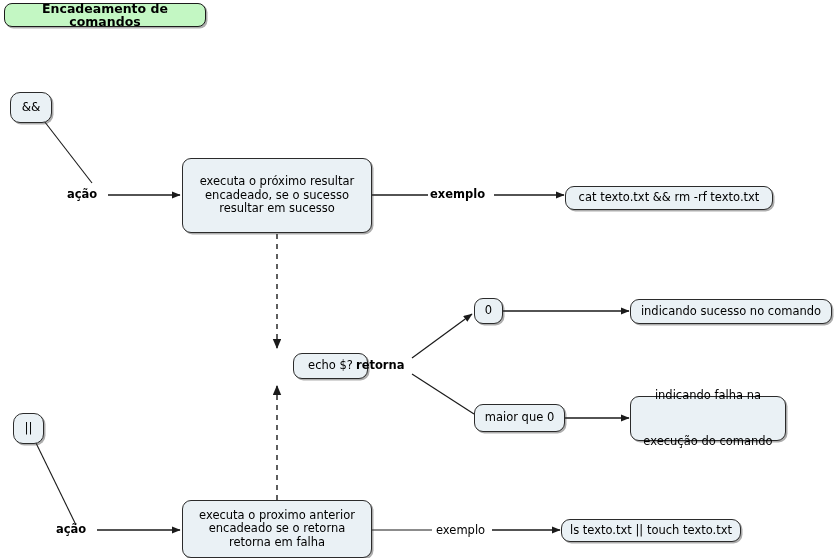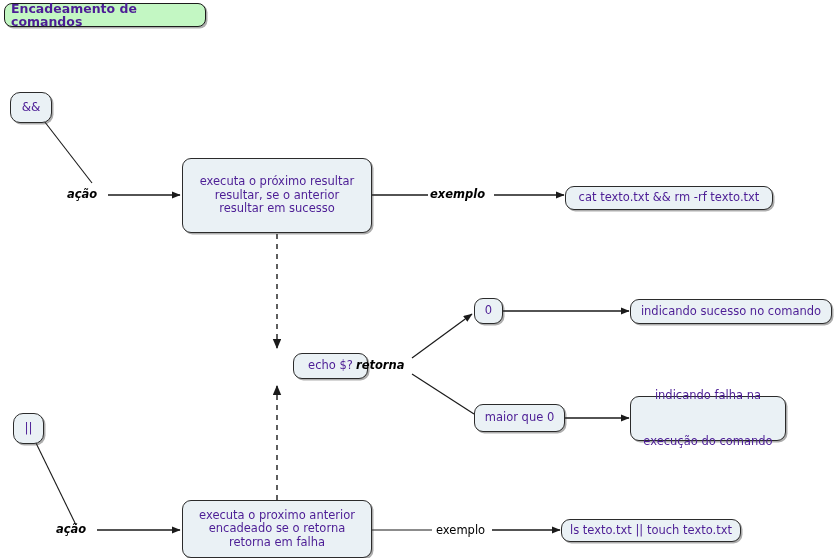--- a/index.html
+++ b/index.html
@@ -32,7 +32,8 @@
     display: flex;
     align-items: center;
     justify-content: center;
-    color: #4c1d95;
+    text-align: center;
+    color: #000000;
     font-size: 11.5px;
     line-height: 13.5px;
     box-shadow: 1.5px 1.5px 0 rgba(60,60,60,0.42);

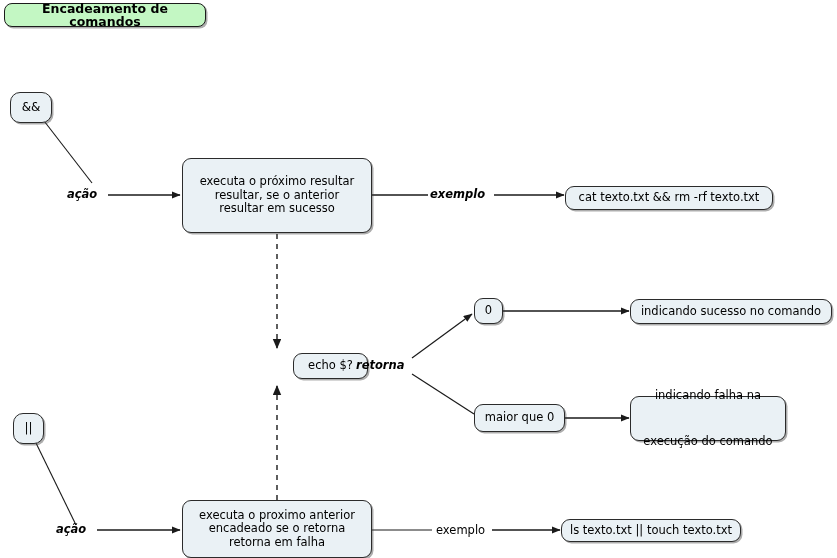--- a/index.html
+++ b/index.html
@@ -58,7 +58,7 @@
     line-height: 12px;
     white-space: nowrap;
   }
-  .edge-label.bold { font-weight: bold; font-style: italic; }
+  .edge-label.bold { font-weight: bold; }
 </style>
 </head>
 <body>

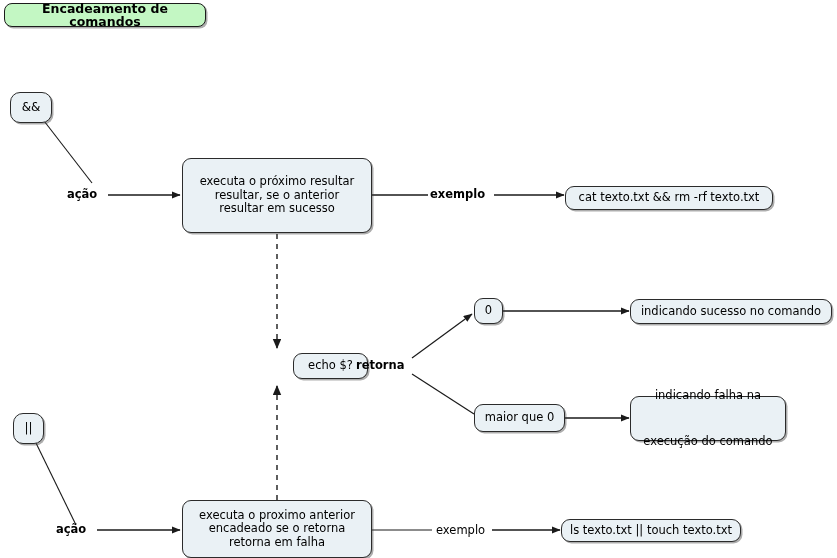--- a/index.html
+++ b/index.html
@@ -112,7 +112,7 @@
 
   <div class="node" style="left:182px; top:158px; width:190px; height:75px; flex-direction:column;">
     <span>executa o próximo resultar</span>
-    <span>resultar, se o anterior</span>
+    <span>encadeado, se o sucesso</span>
     <span>resultar em sucesso</span>
   </div>
 

